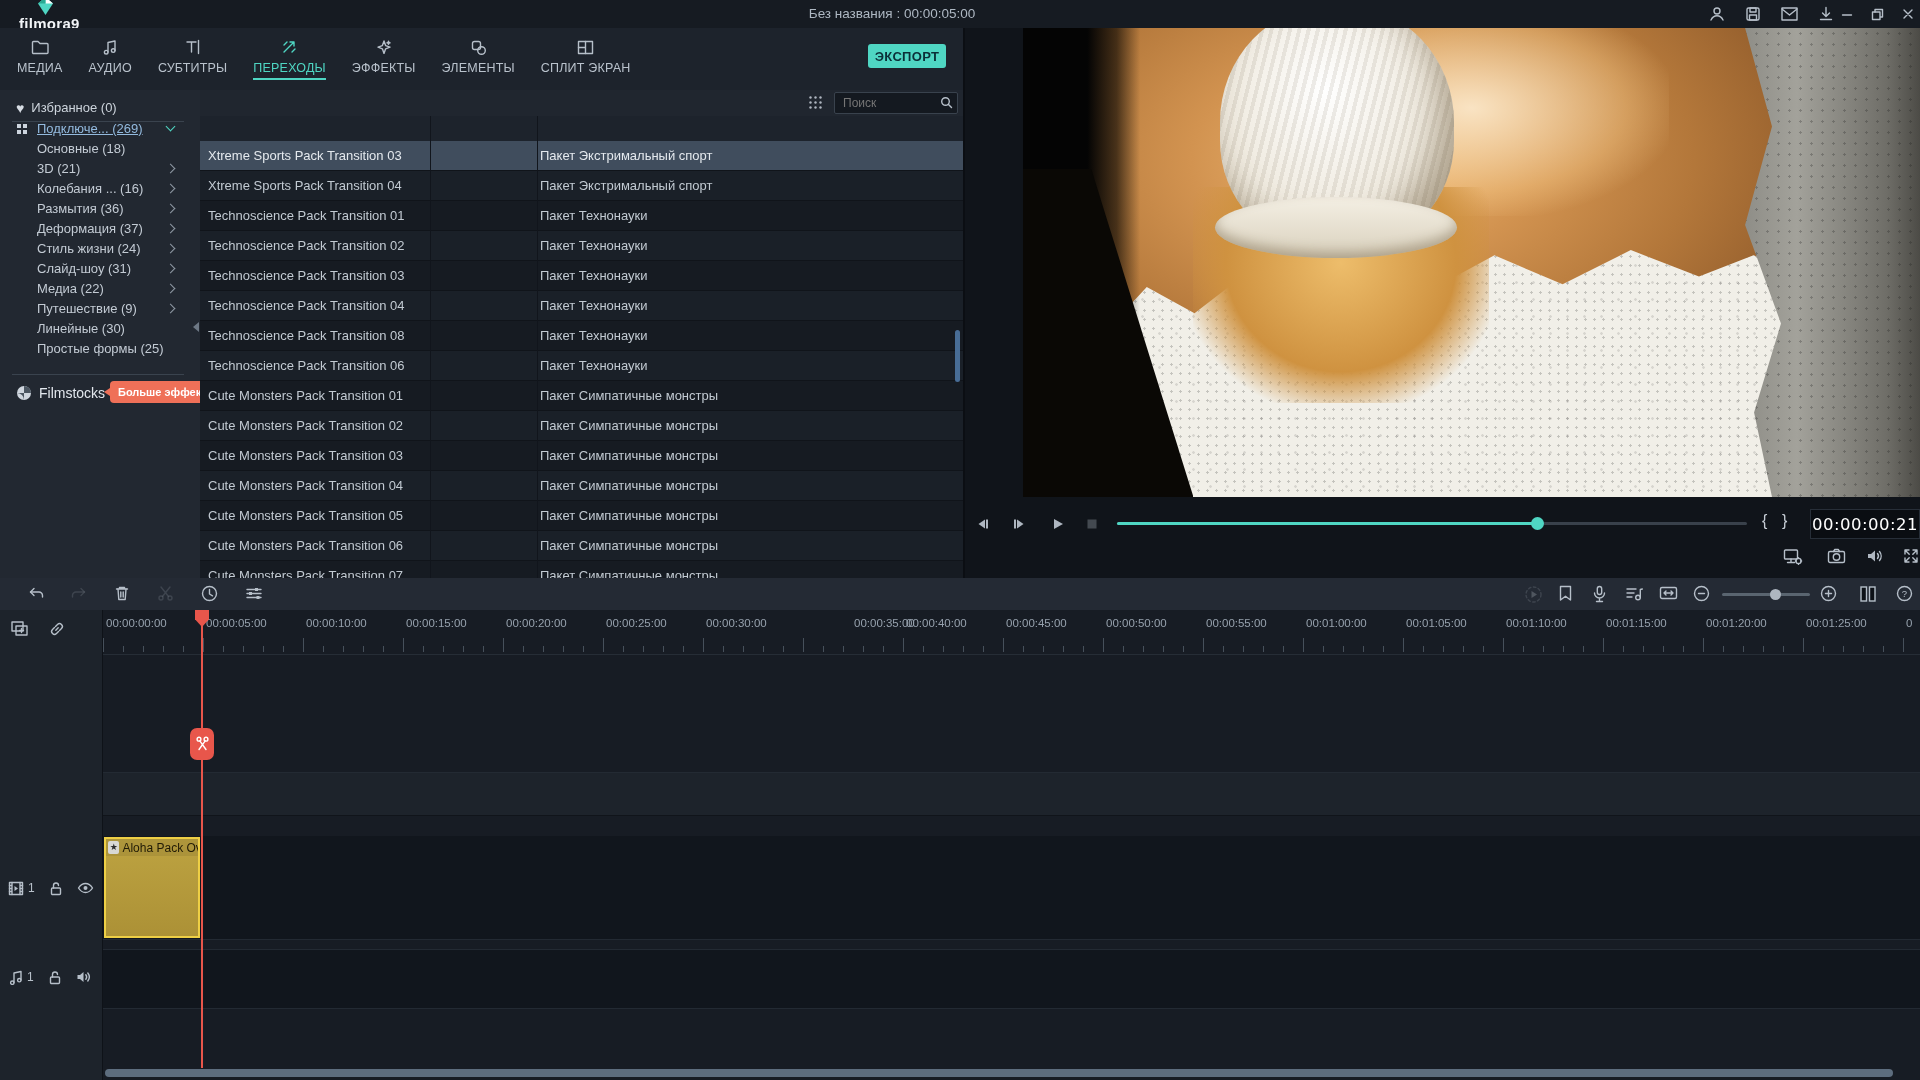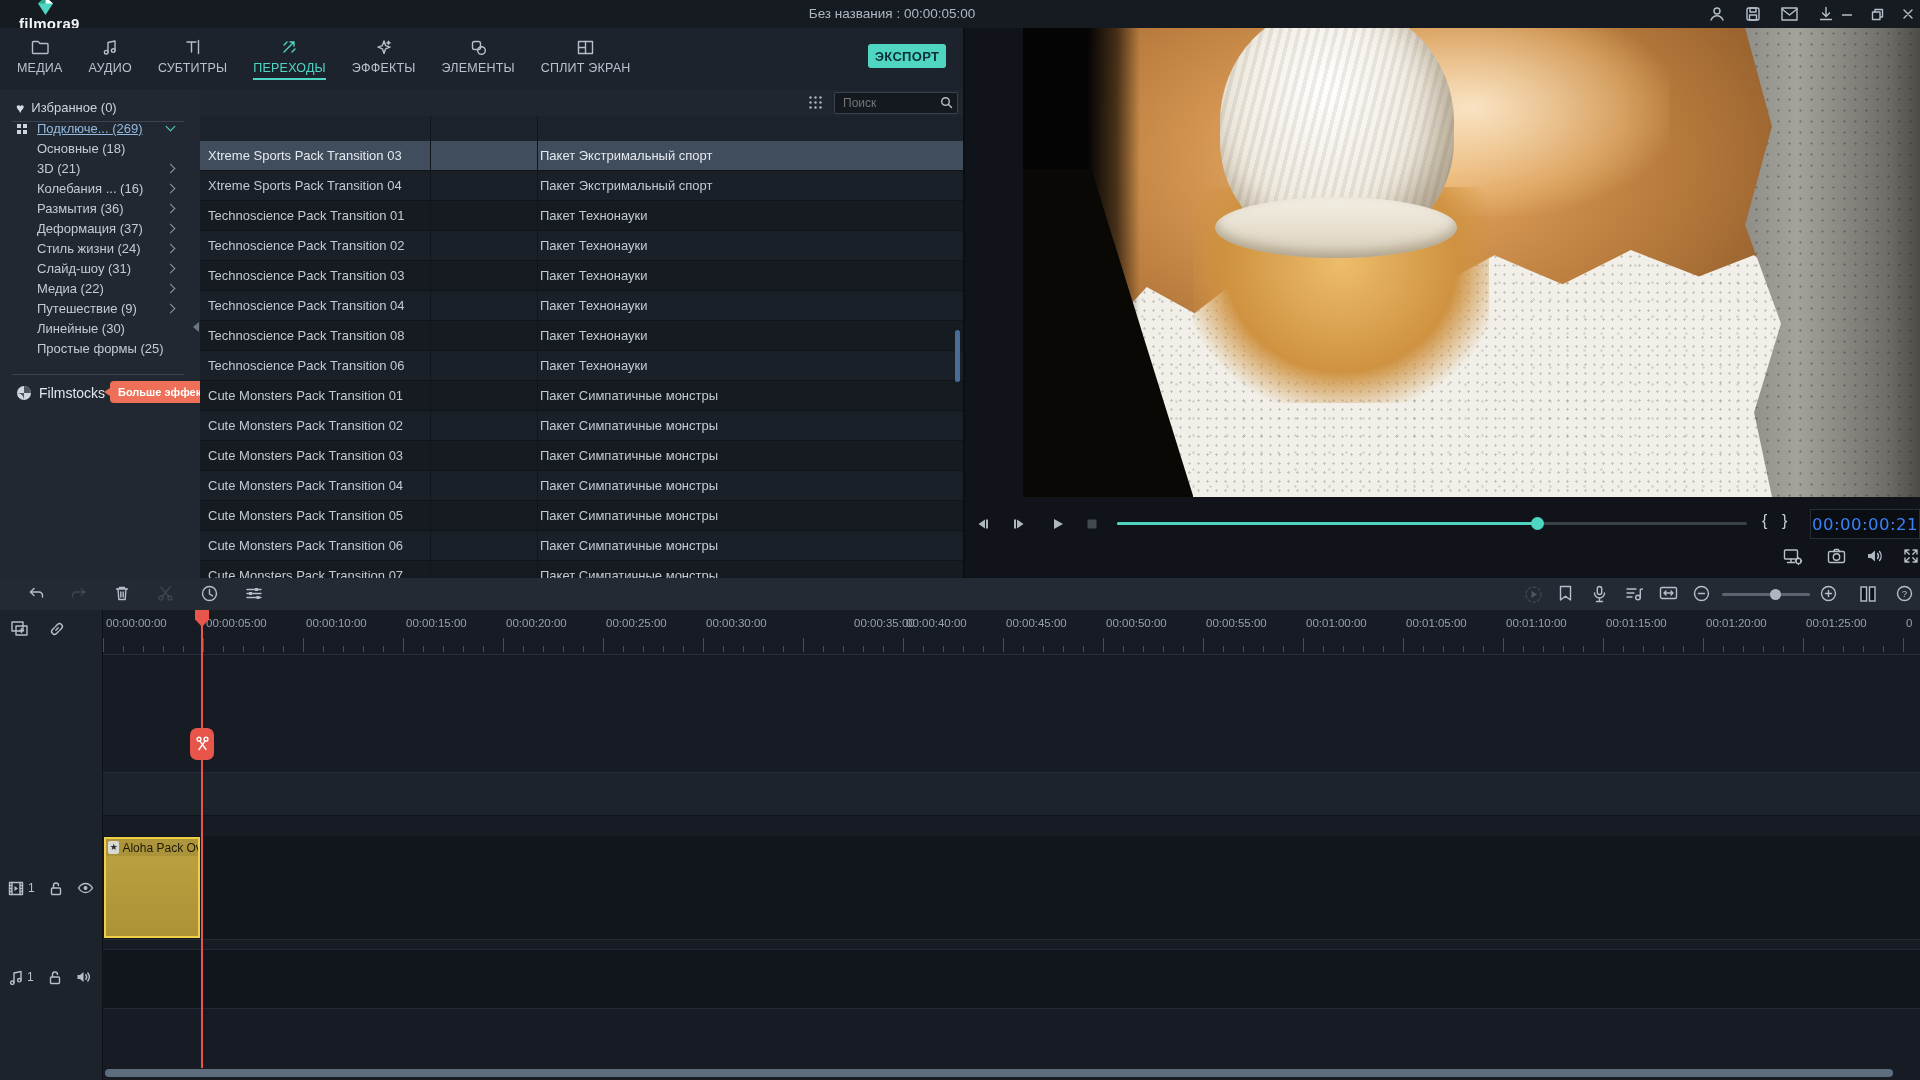--- a/index.html
+++ b/index.html
@@ -110,7 +110,7 @@
   #pv-knob{position:absolute;left:414px;top:-5px;width:13px;height:13px;border-radius:50%;background:#4fd6c3;}
   .brace{position:absolute;top:3px;font-size:16px;color:#c6cdd5;cursor:pointer;}
   #timecode-box{position:absolute;left:845px;top:0;width:108px;height:28px;background:#0a0d12;border:1px solid #272e38;display:flex;align-items:center;justify-content:center;}
-  #timecode{font-family:"DejaVu Sans",sans-serif;font-size:16.5px;color:#3b82f6;letter-spacing:.5px;}
+  #timecode{font-family:"DejaVu Sans",sans-serif;font-size:16.5px;color:#ffffff;letter-spacing:.5px;}
   #pv-bottom{position:absolute;left:0;top:518px;width:955px;height:26px;}
   .pvb{position:absolute;top:2px;cursor:pointer;}
 

